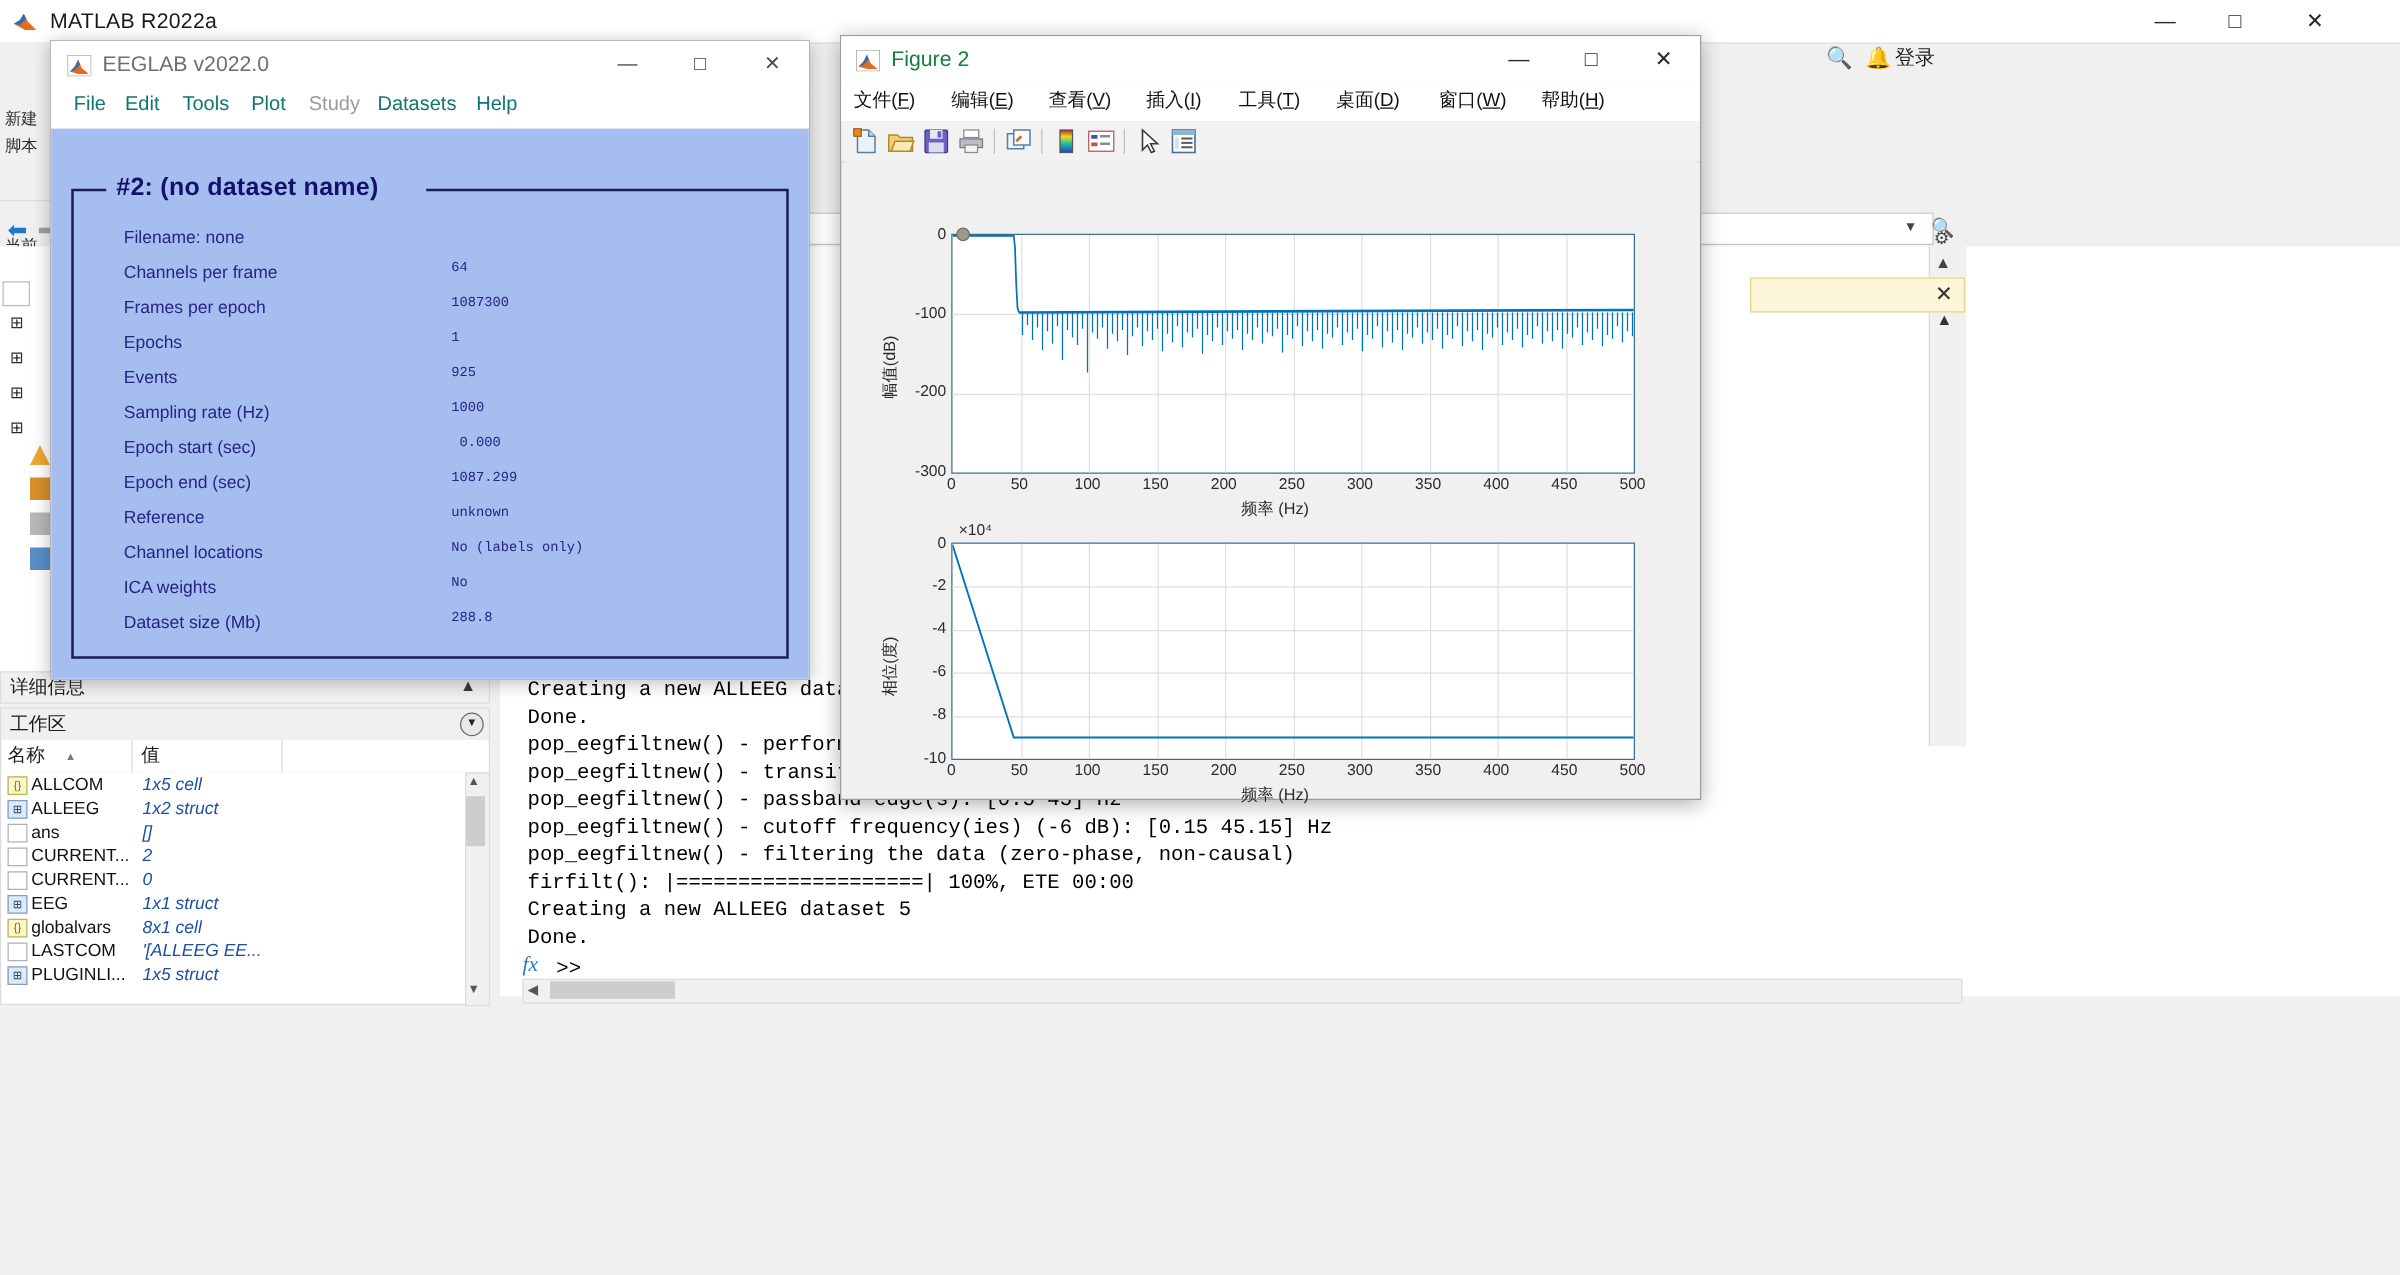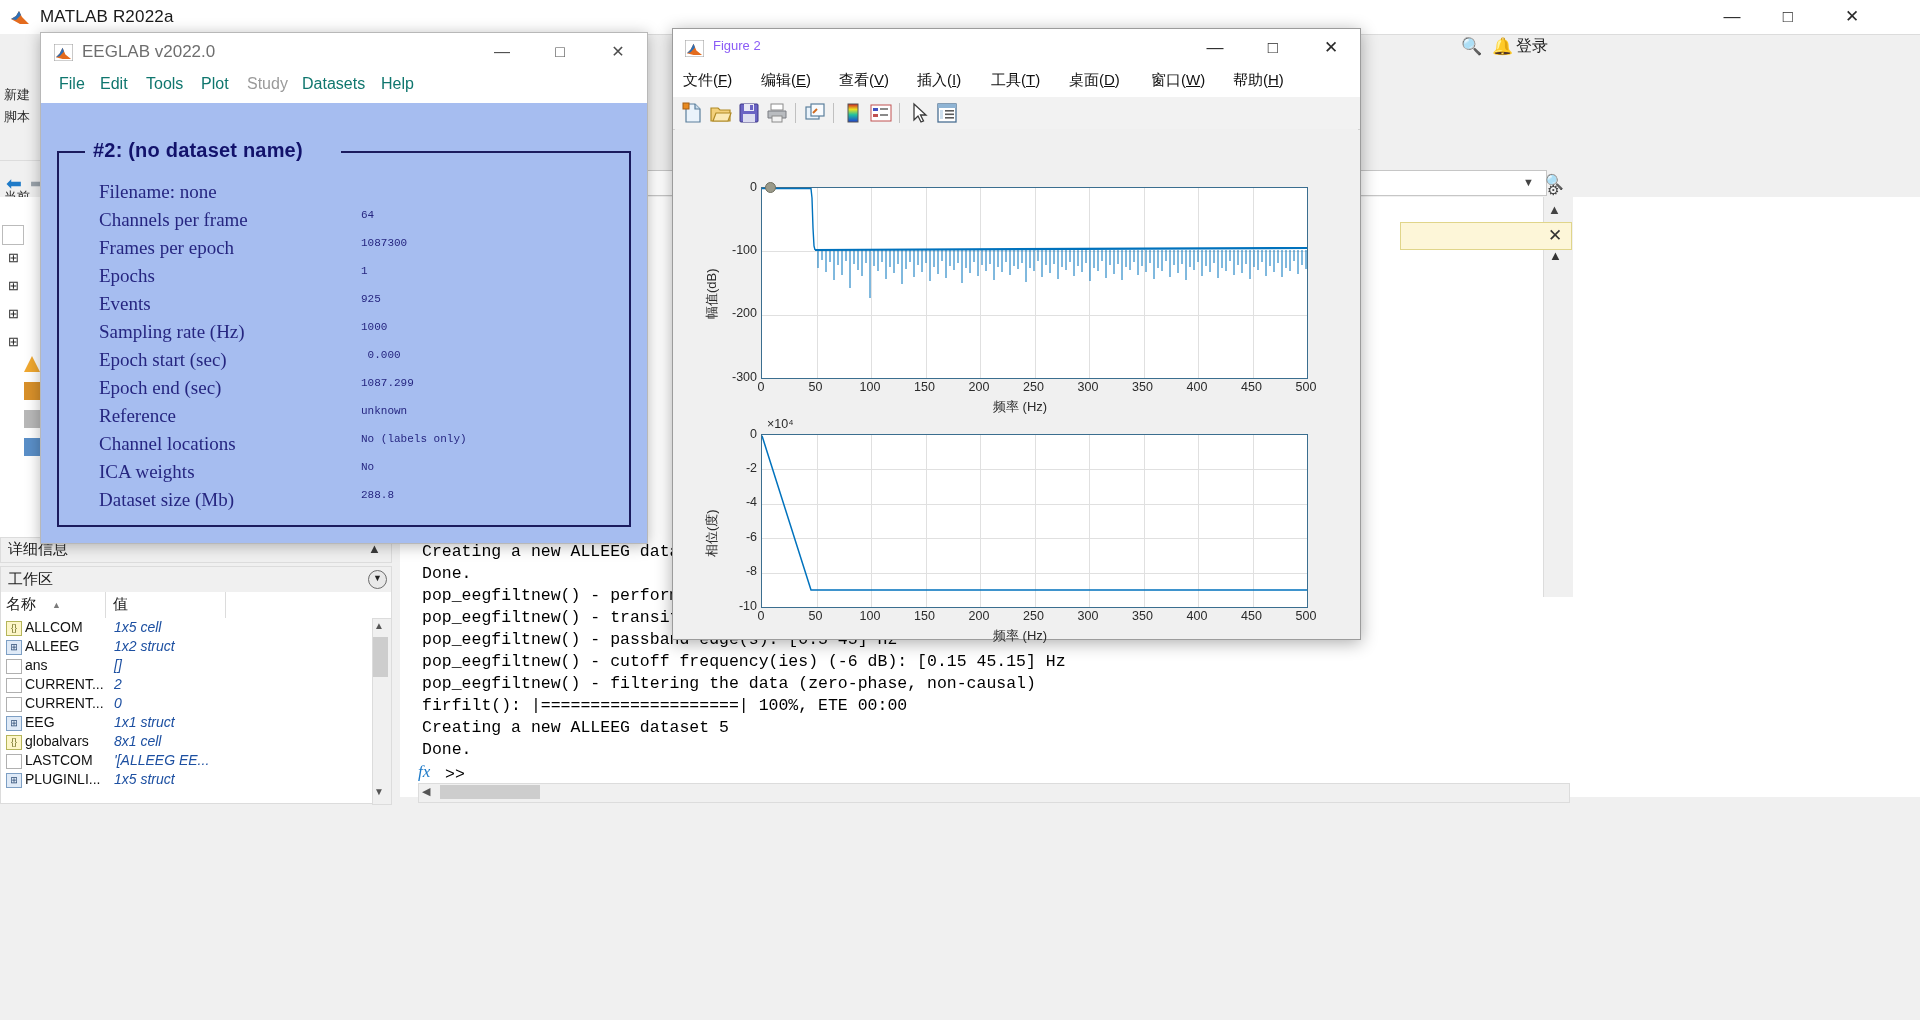--- a/index.html
+++ b/index.html
@@ -126,7 +126,7 @@
   }
   #fig-titlebar{left:0;top:0;width:687px;height:38px;background:#ffffff;}
   #fig-icon{left:12px;top:11px;width:19px;height:17px;}
-  #fig-title{left:40px;top:9px;font-size:13px;color:#8b5cf6;text-align:right;}
+  #fig-title{left:40px;top:9px;font-size:17px;color:#15803d;text-align:right;}
   .fig-winbtn{top:0;width:58px;height:38px;text-align:center;line-height:38px;font-size:17px;color:#2b2b2b;}
   #fig-min{left:513px;}
   #fig-max{left:571px;}

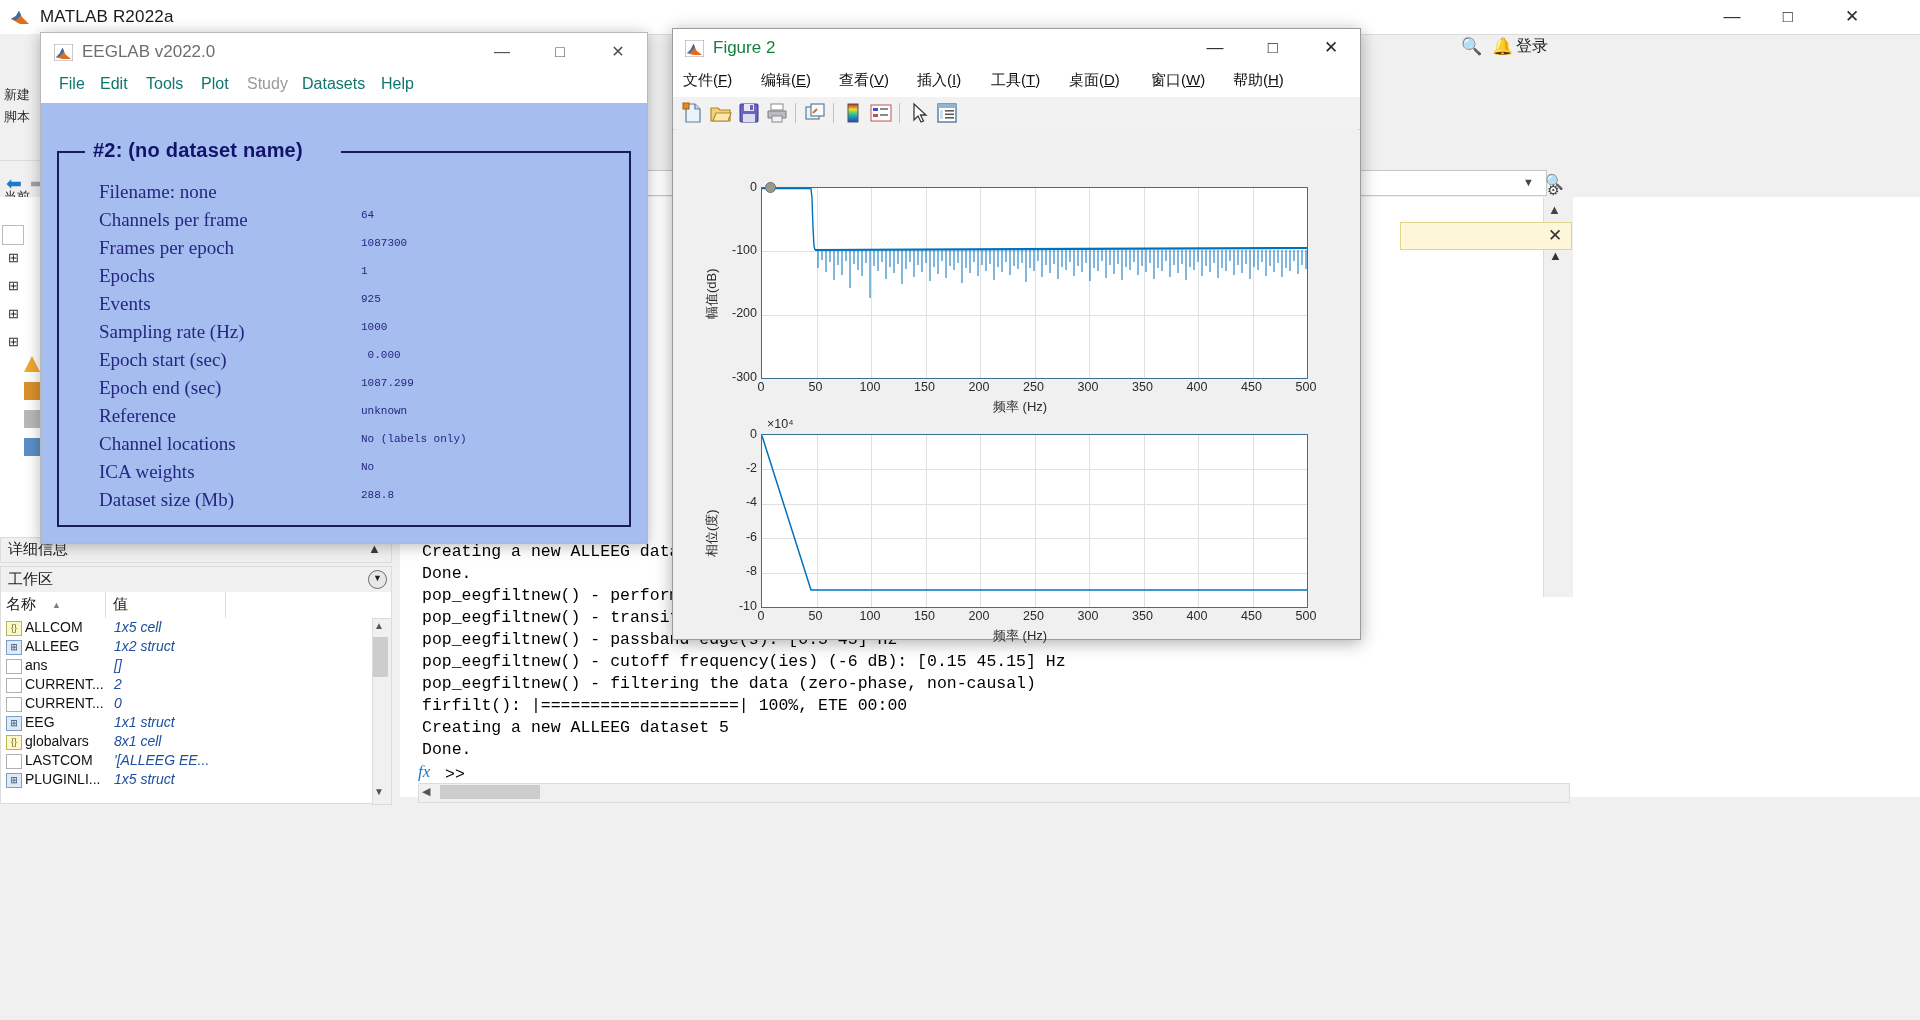--- a/index.html
+++ b/index.html
@@ -116,7 +116,7 @@
   #ds-frame{left:16px;top:48px;width:570px;height:372px;border:2px solid #1b1b5e;}
   #ds-title-mask{left:44px;top:36px;width:256px;height:26px;background:#a6bdf0;}
   #ds-title{left:52px;top:36px;font-size:20px;font-weight:bold;color:#12126b;letter-spacing:.2px;}
-  .ds-key{position:absolute;font-family:Liberation Serif, serif;font-size:19px;color:#262680;white-space:pre;}
+  .ds-key{position:absolute;font-family:Liberation Sans, sans-serif;font-size:14px;color:#262680;white-space:pre;}
   .ds-val{position:absolute;font-family:"Liberation Mono", monospace;font-size:11px;color:#262680;white-space:pre;}
 
   

